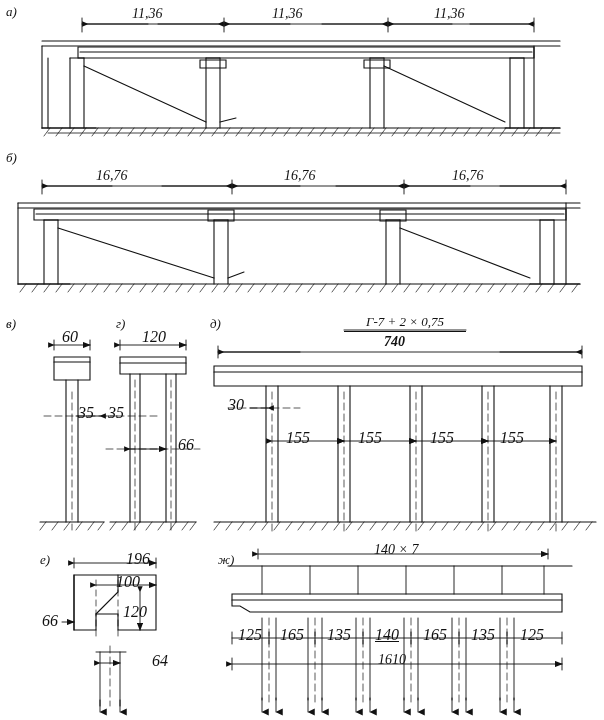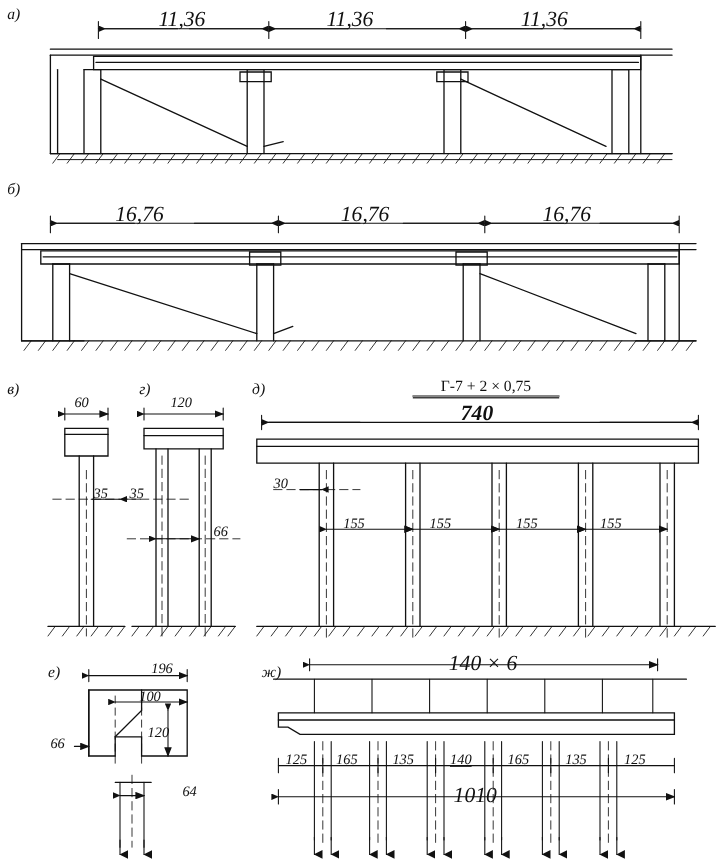--- a/index.html
+++ b/index.html
@@ -9,7 +9,7 @@
   .lbl{position:absolute;font-style:italic;font-size:12px;white-space:nowrap;color:#111;}
   .lbl.sec{font-size:13px;}
   .dim{position:absolute;font-style:italic;font-size:12px;white-space:nowrap;color:#111;}
-  .dim.big{font-size:18px;}
+  .dim.big{font-size:14px;}
   .title{position:absolute;font-size:13px;white-space:nowrap;text-align:center;}
   .ul{border-bottom:1px solid #111;padding-bottom:1px;}
 </style>

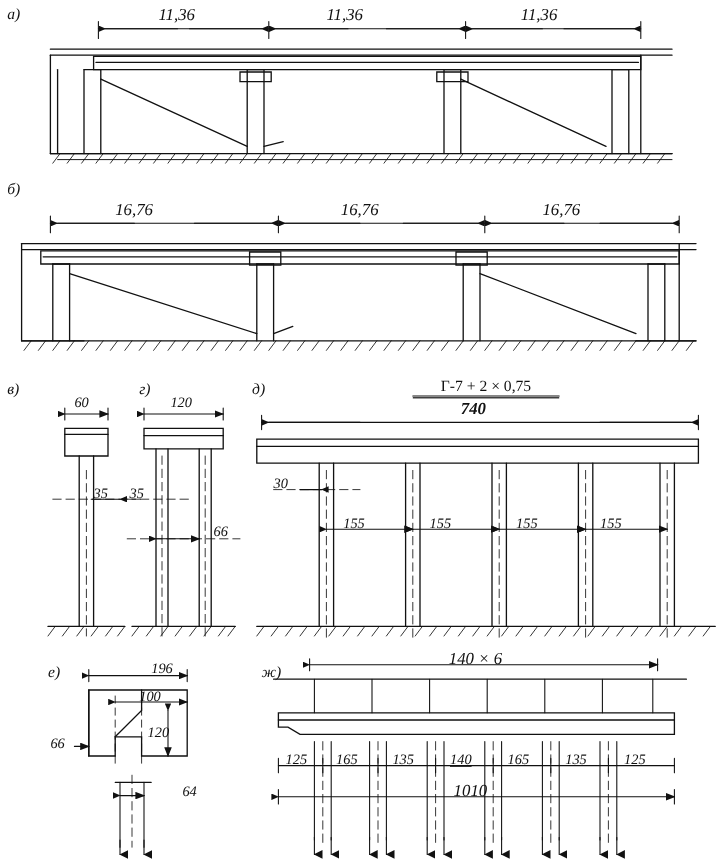--- a/index.html
+++ b/index.html
@@ -10,7 +10,7 @@
   .lbl.sec{font-size:13px;}
   .dim{position:absolute;font-style:italic;font-size:12px;white-space:nowrap;color:#111;}
   .dim.big{font-size:14px;}
-  .title{position:absolute;font-size:13px;white-space:nowrap;text-align:center;}
+  .title{position:absolute;font-style:italic;font-size:13px;white-space:nowrap;text-align:center;}
   .ul{border-bottom:1px solid #111;padding-bottom:1px;}
 </style>
 </head>

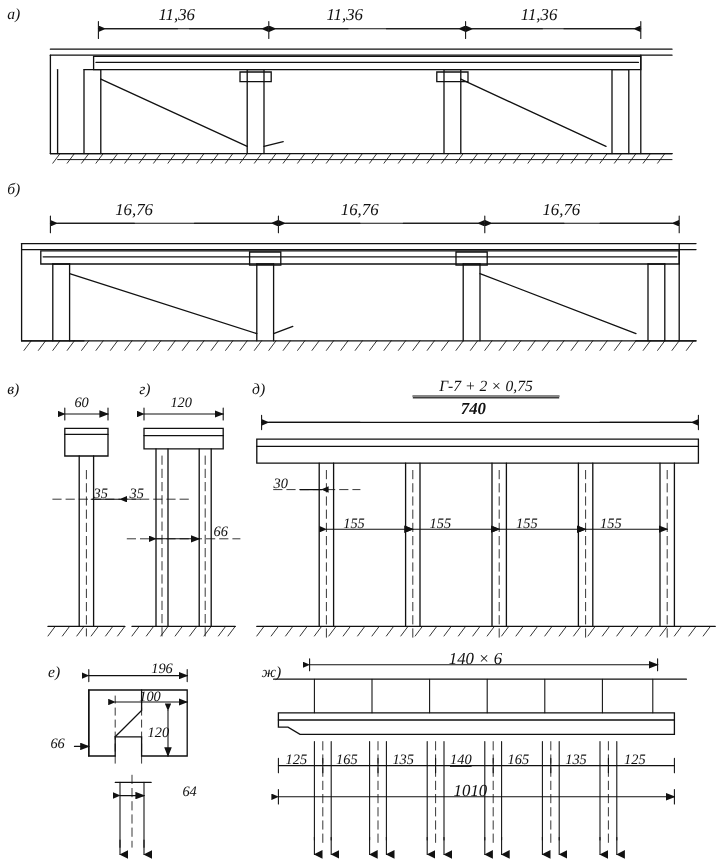--- a/index.html
+++ b/index.html
@@ -8,7 +8,7 @@
   svg{display:block;}
   .lbl{position:absolute;font-style:italic;font-size:12px;white-space:nowrap;color:#111;}
   .lbl.sec{font-size:13px;}
-  .dim{position:absolute;font-style:italic;font-size:12px;white-space:nowrap;color:#111;}
+  .dim{position:absolute;font-style:italic;font-size:16px;white-space:nowrap;color:#111;}
   .dim.big{font-size:14px;}
   .title{position:absolute;font-style:italic;font-size:13px;white-space:nowrap;text-align:center;}
   .ul{border-bottom:1px solid #111;padding-bottom:1px;}

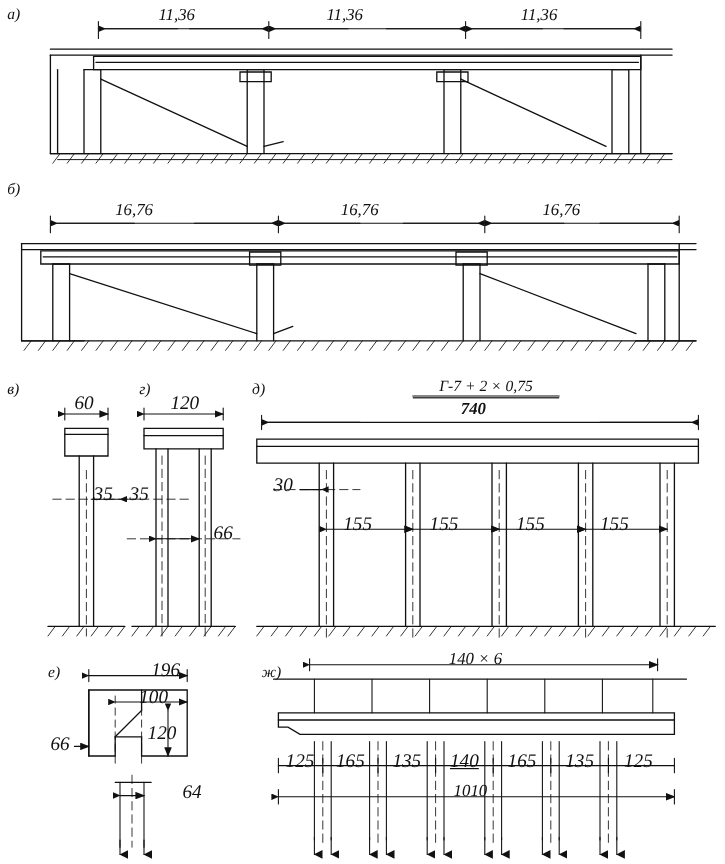--- a/index.html
+++ b/index.html
@@ -283,7 +283,7 @@
 <div class="dim" style="left:42px; top:612px;">66</div>
 <div class="dim" style="left:128px;top:652px;margin-left:24px;">64</div>
 
-<div class="dim big" style="left:374px;top:542px;">140 × 6</div>
+<div class="dim big" style="left:374px;top:542px;">140 × 7</div>
 <div class="dim" style="left:238px;top:626px;">125</div>
 <div class="dim" style="left:280px;top:626px;">165</div>
 <div class="dim" style="left:327px;top:626px;">135</div>

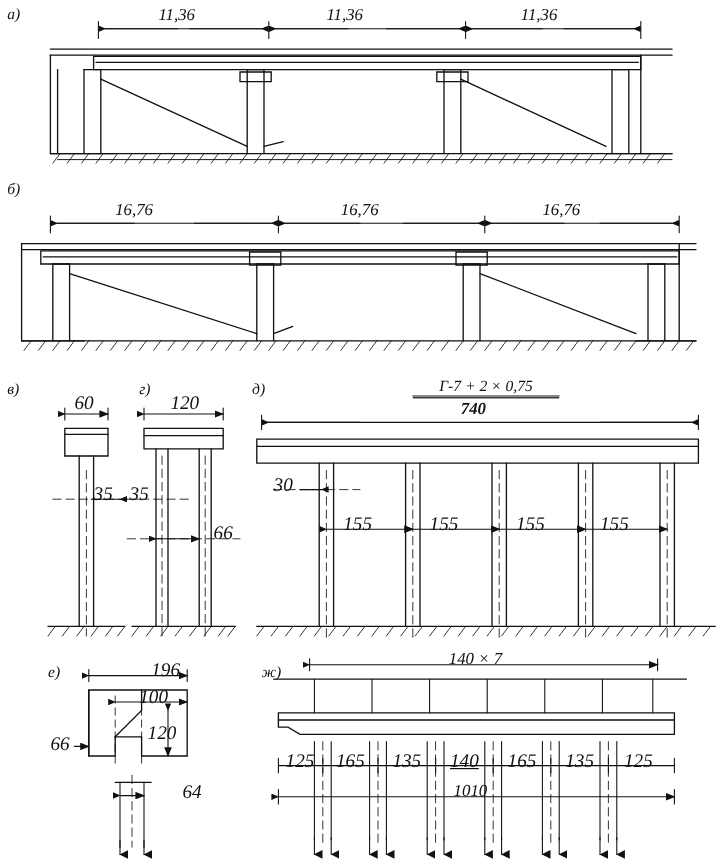--- a/index.html
+++ b/index.html
@@ -291,7 +291,7 @@
 <div class="dim" style="left:423px;top:626px;">165</div>
 <div class="dim" style="left:471px;top:626px;">135</div>
 <div class="dim" style="left:520px;top:626px;">125</div>
-<div class="dim big" style="left:378px;top:652px;">1010</div>
+<div class="dim big" style="left:378px;top:652px;">1610</div>
 
 </div>
 

